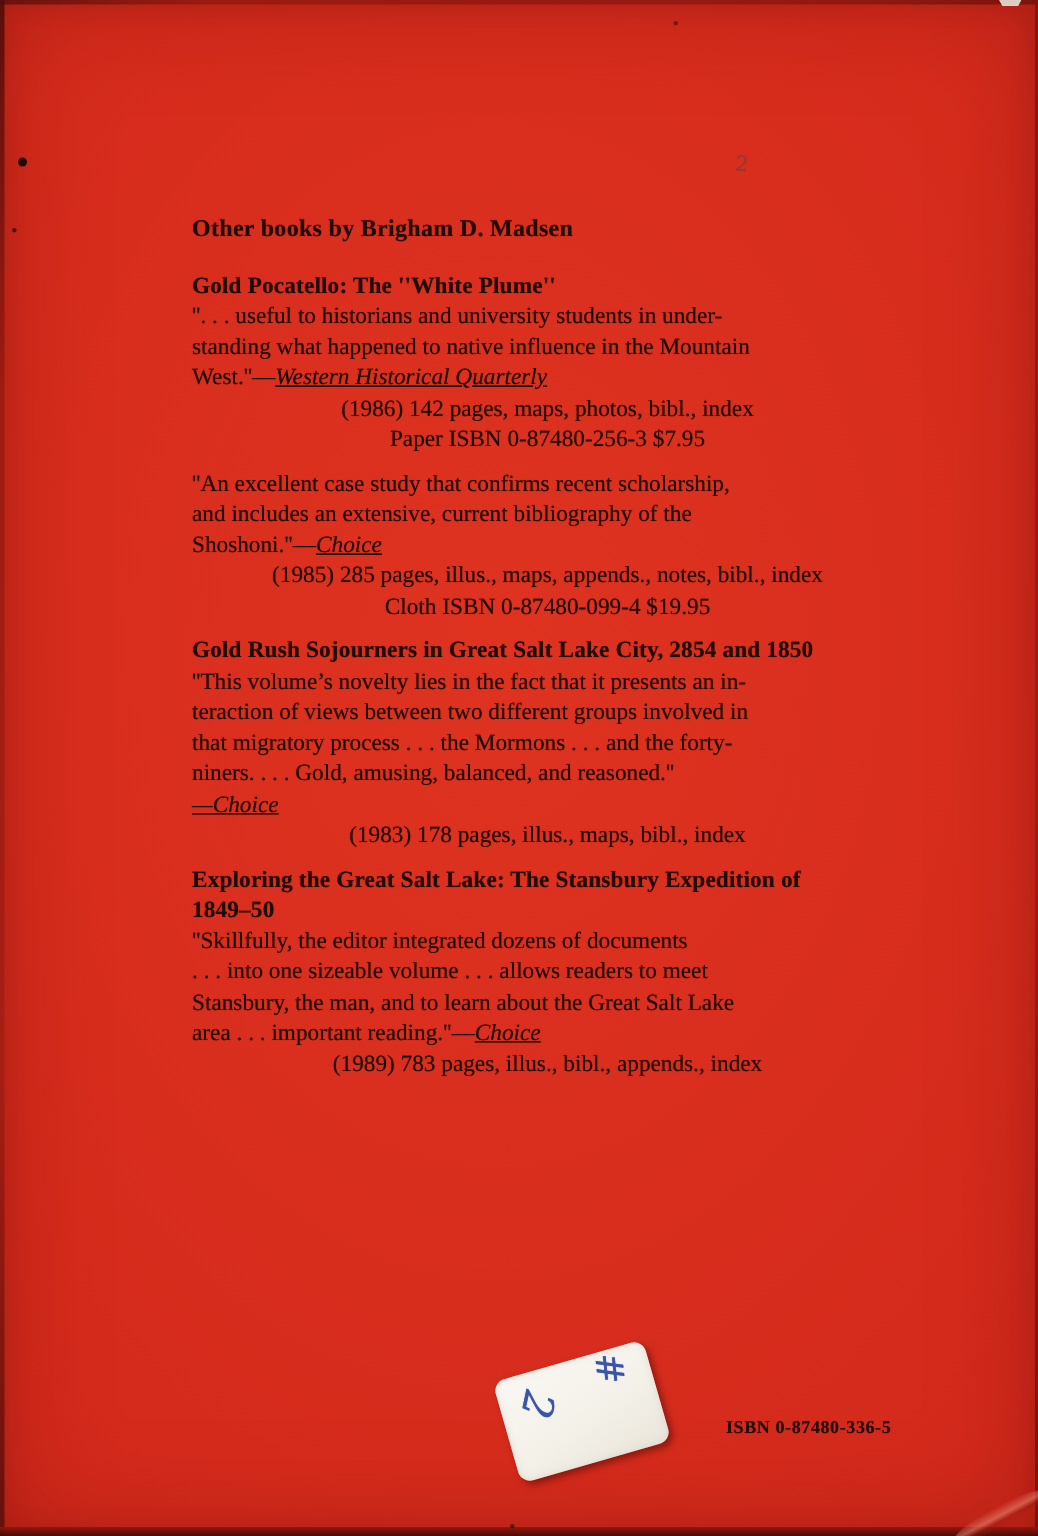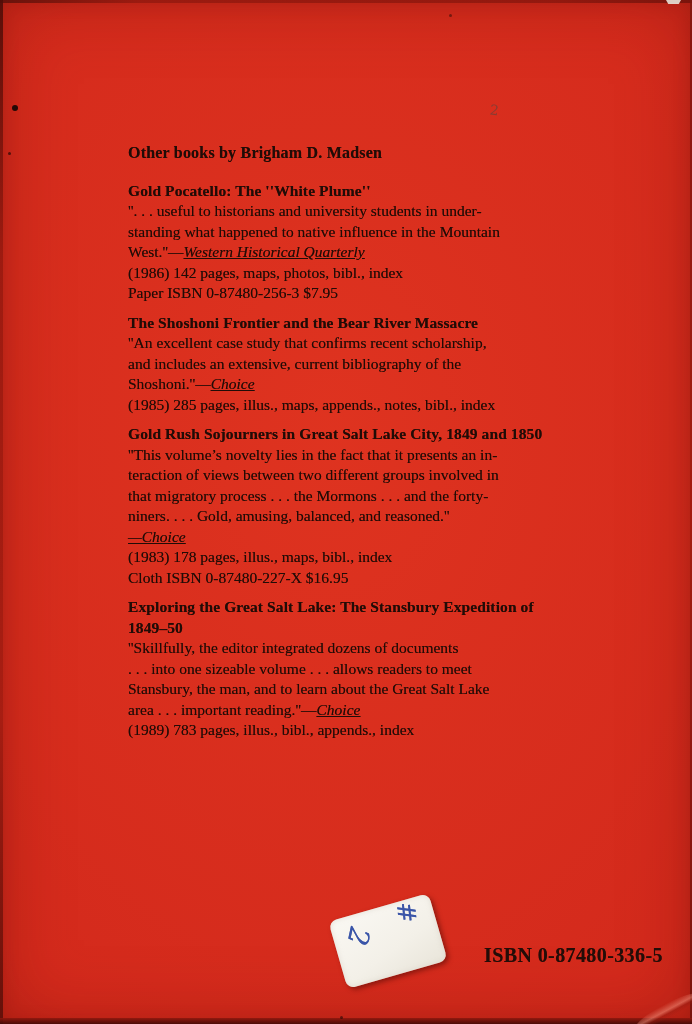--- a/index.html
+++ b/index.html
@@ -42,7 +42,7 @@
   .book-title{font-weight:bold;white-space:pre-line;letter-spacing:0.1px;}
   .quote{white-space:pre-line;margin:0;}
   .attr{font-style:italic;text-decoration:underline;}
-  .details,.isbn-line{white-space:pre-line;}
+  .details,.isbn-line{white-space:pre-line;text-align:center;}
 
   .bottom-isbn{
     position:absolute;left:484px;top:944px;

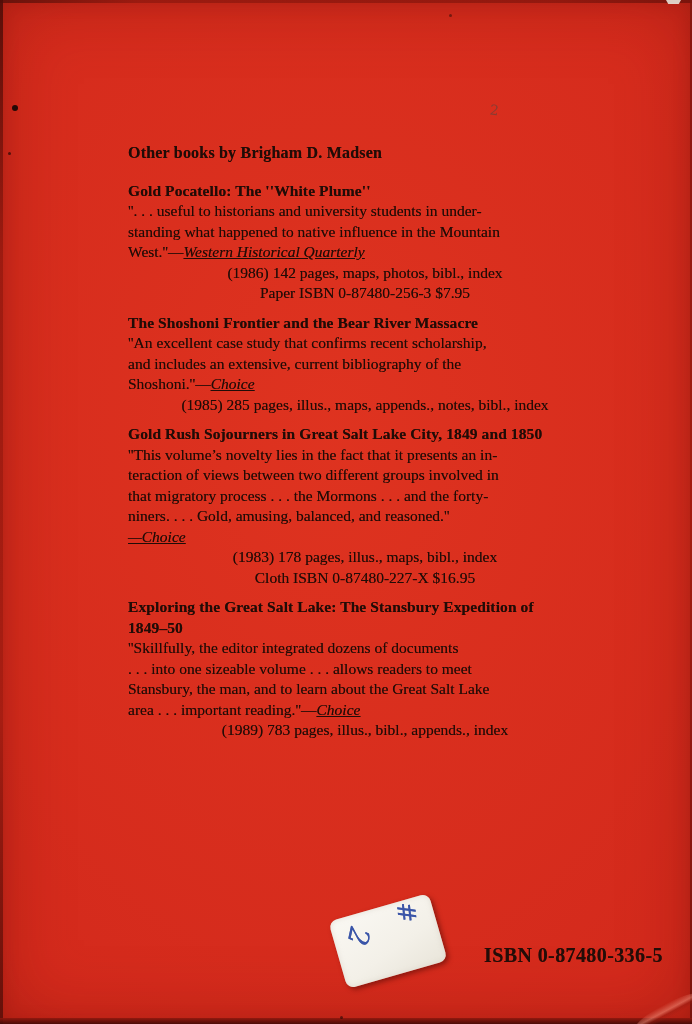--- a/index.html
+++ b/index.html
@@ -96,7 +96,6 @@
     </div>
 
     <div class="book">
-      <div class="book-title">The Shoshoni Frontier and the Bear River Massacre</div>
       <p class="quote"><span>''An excellent case study that confirms recent scholarship,
 and includes an extensive, current bibliography of the
 Shoshoni.''—</span><span class="attr">Choice</span></p>

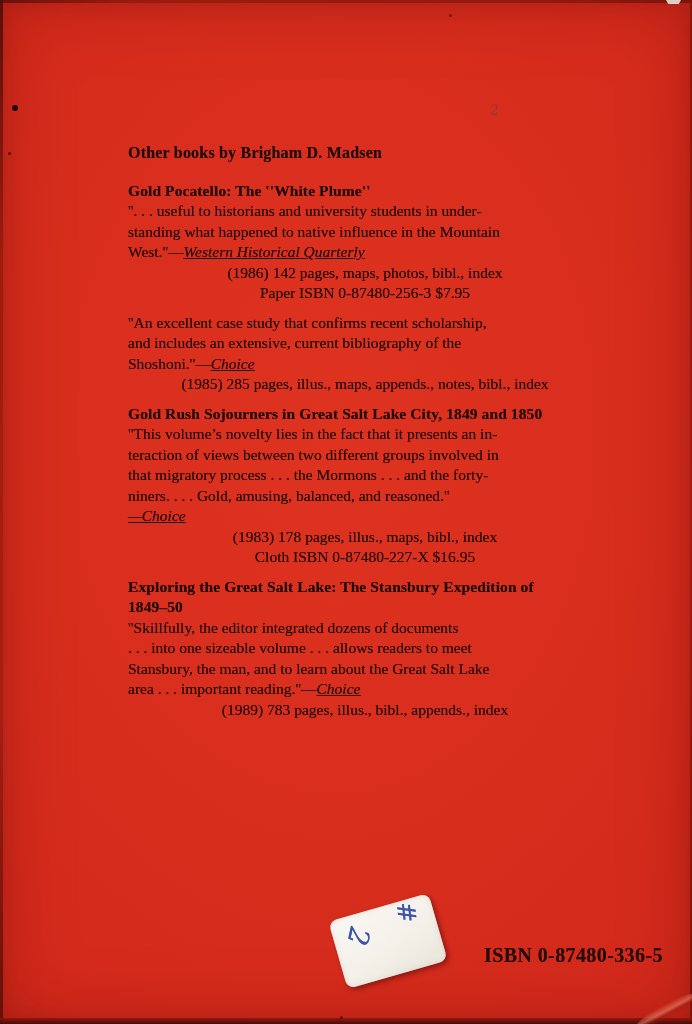--- a/index.html
+++ b/index.html
@@ -100,6 +100,7 @@
 and includes an extensive, current bibliography of the
 Shoshoni.''—</span><span class="attr">Choice</span></p>
       <div class="details">(1985) 285 pages, illus., maps, appends., notes, bibl., index</div>
+      <div class="isbn-line">Cloth ISBN 0-87480-099-4 $19.95</div>
     </div>
 
     <div class="book">

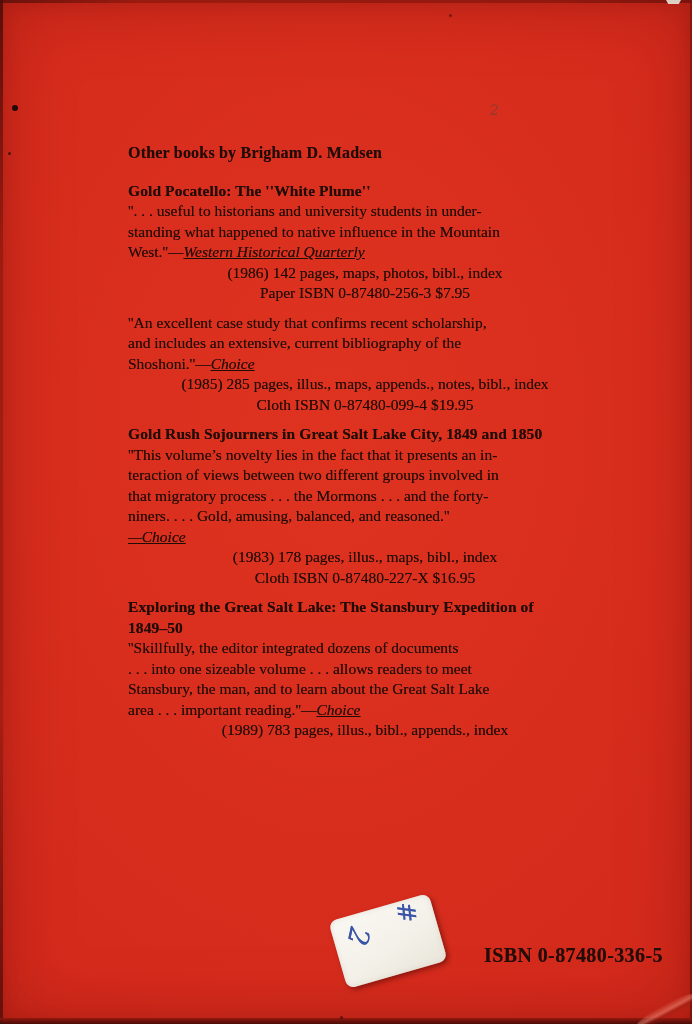--- a/index.html
+++ b/index.html
@@ -104,7 +104,7 @@
     </div>
 
     <div class="book">
-      <div class="book-title">Gold Rush Sojourners in Great Salt Lake City, 1849 and 1850</div>
+      <div class="book-title">Gold Rush Sojourners in Great Salt Lake City, 2854 and 1850</div>
       <p class="quote"><span>''This volume’s novelty lies in the fact that it presents an in-
 teraction of views between two different groups involved in
 that migratory process . . . the Mormons . . . and the forty-

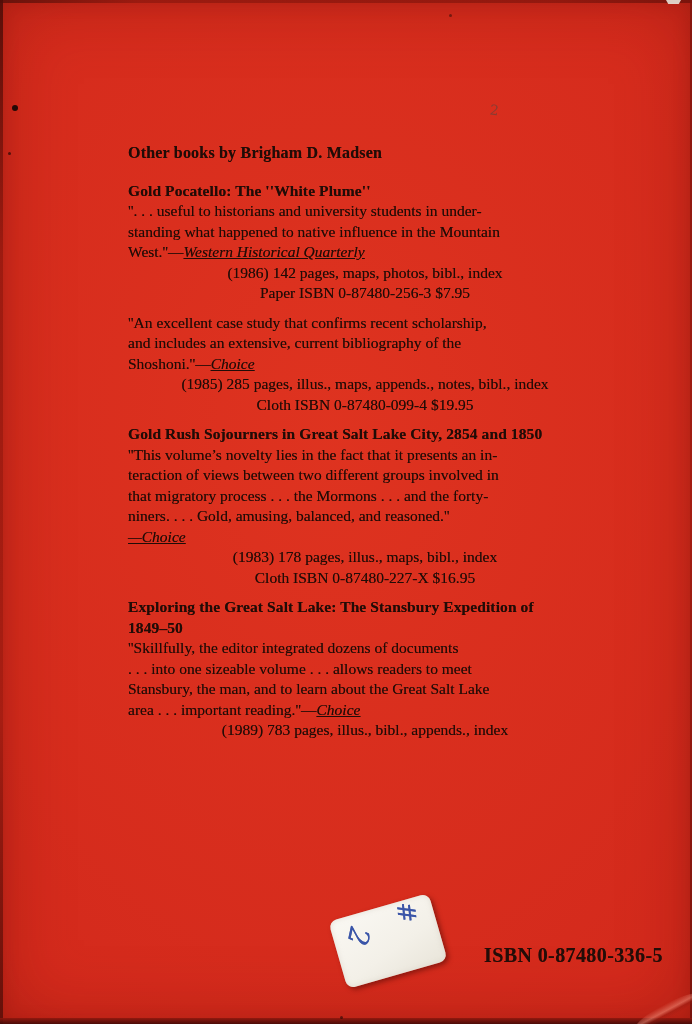--- a/index.html
+++ b/index.html
@@ -111,7 +111,6 @@
 niners. . . . Gold, amusing, balanced, and reasoned.''
 </span><span class="attr">—Choice</span></p>
       <div class="details">(1983) 178 pages, illus., maps, bibl., index</div>
-      <div class="isbn-line">Cloth ISBN 0-87480-227-X $16.95</div>
     </div>
 
     <div class="book">

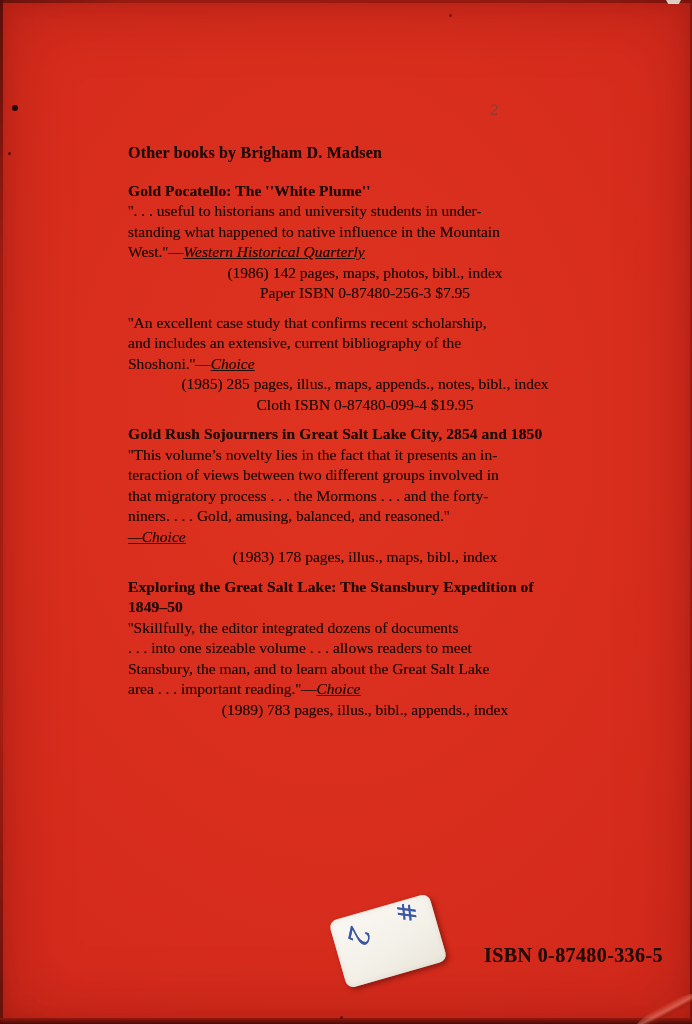--- a/index.html
+++ b/index.html
@@ -46,7 +46,7 @@
 
   .bottom-isbn{
     position:absolute;left:484px;top:944px;
-    color:#230d08;font-size:20px;font-weight:bold;letter-spacing:0.4px;
+    color:#230d08;font-size:12px;font-weight:bold;letter-spacing:0.4px;
     text-shadow:0 0 0.5px rgba(46,12,6,0.6);
   }
 

